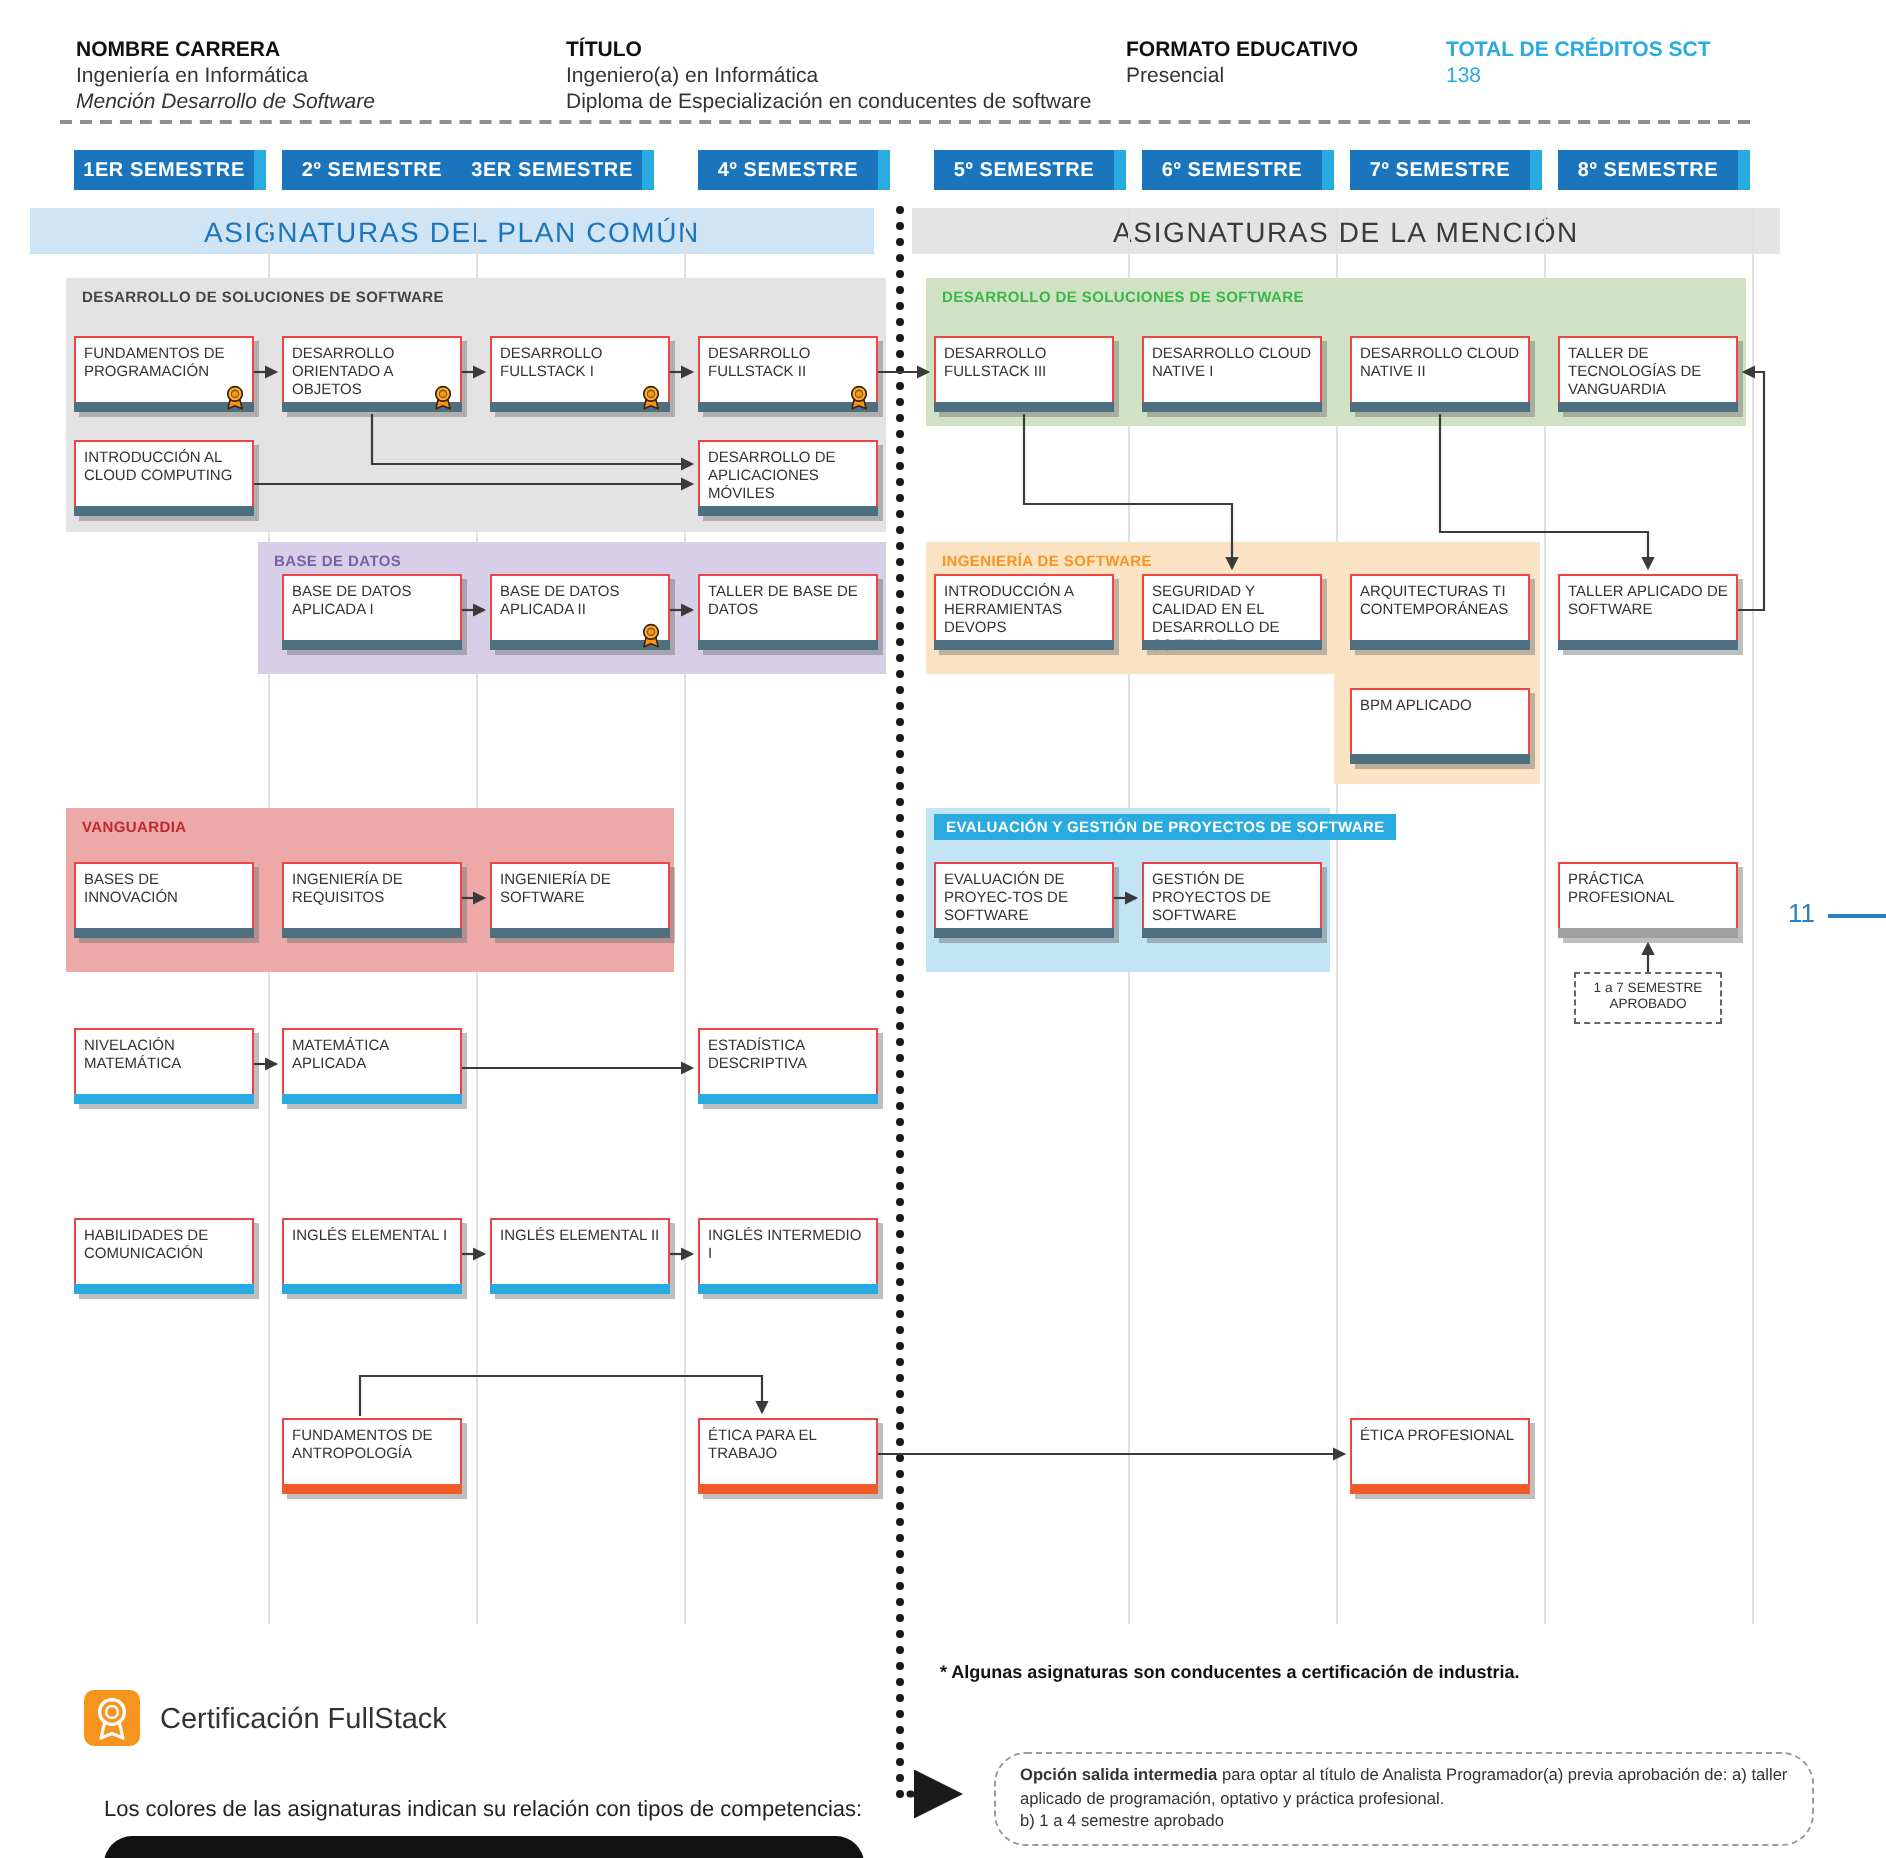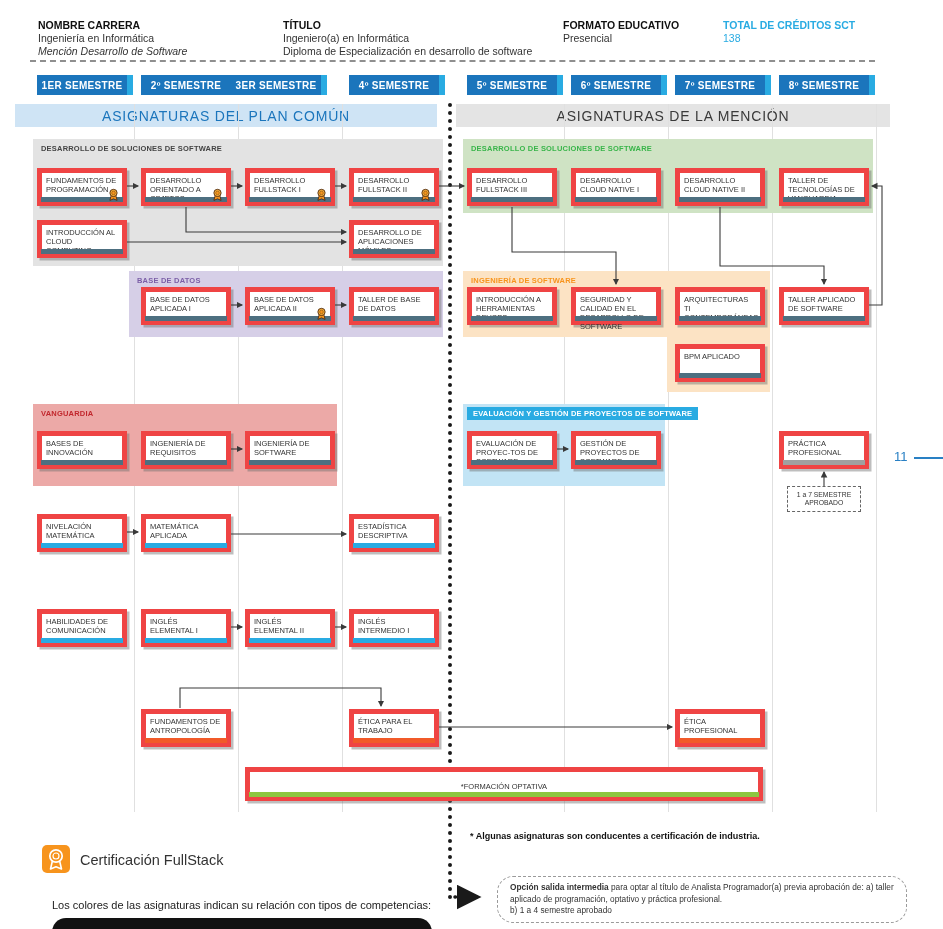--- a/index.html
+++ b/index.html
@@ -78,7 +78,7 @@
 
   <div class="hlabel" style="left:283px;top:19px">TÍTULO</div>
   <div class="hval" style="left:283px;top:32px">Ingeniero(a) en Informática</div>
-  <div class="hval" style="left:283px;top:45px">Diploma de Especialización en desarrollo de software</div>
+  <div class="hval" style="left:283px;top:45px">Diploma de Especialización en conducentes de software</div>
 
   <div class="hlabel" style="left:563px;top:19px">FORMATO EDUCATIVO</div>
   <div class="hval" style="left:563px;top:32px">Presencial</div>

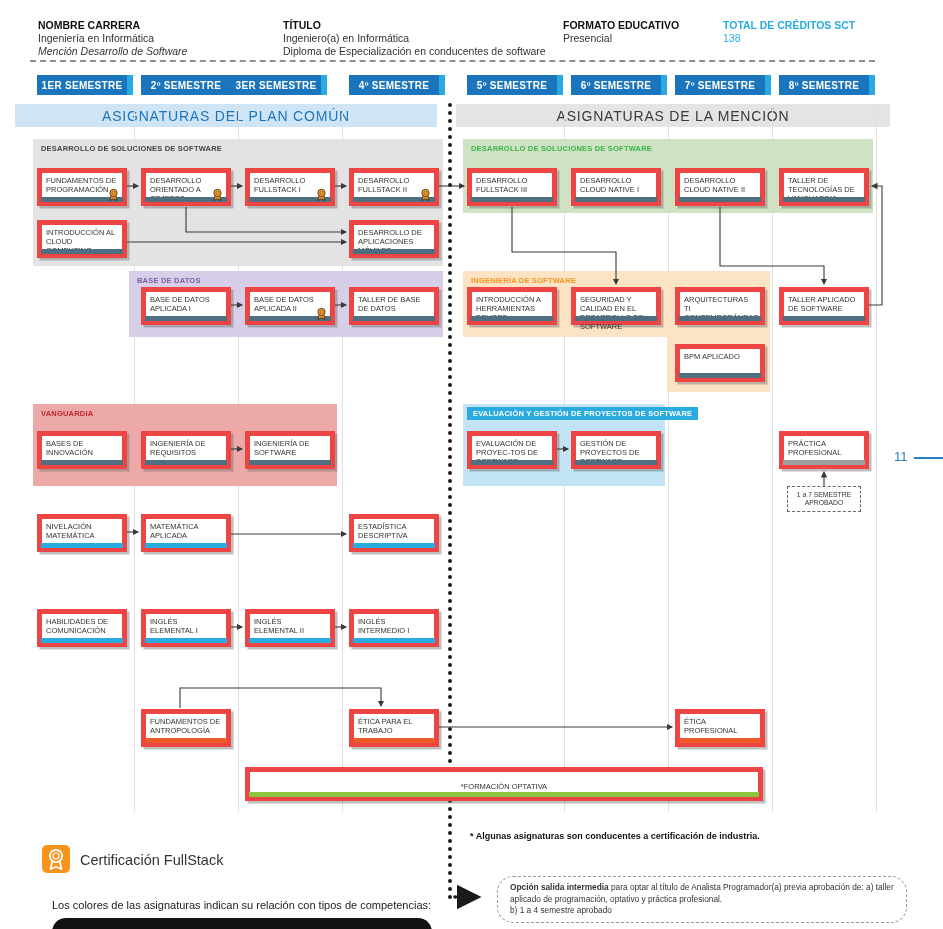--- a/index.html
+++ b/index.html
@@ -36,7 +36,7 @@
   .glabel.strip{background:#29abe2;color:#fff;padding:2px 6px;}
 
   
-  .course{position:absolute;width:90px;height:38px;background:#fff;border:5px solid #ef4444;
+  .course{position:absolute;width:90px;height:38px;background:#fff;border:1px solid #ef4444;
           box-sizing:border-box;box-shadow:2.5px 2.5px 0 rgba(110,110,110,.45);z-index:3;}
   .course::after{content:"";position:absolute;left:-1px;right:-1px;bottom:-1px;height:5px;background:#4d6f80;}
   .course.bar-cyan::after{background:#29abe2;}

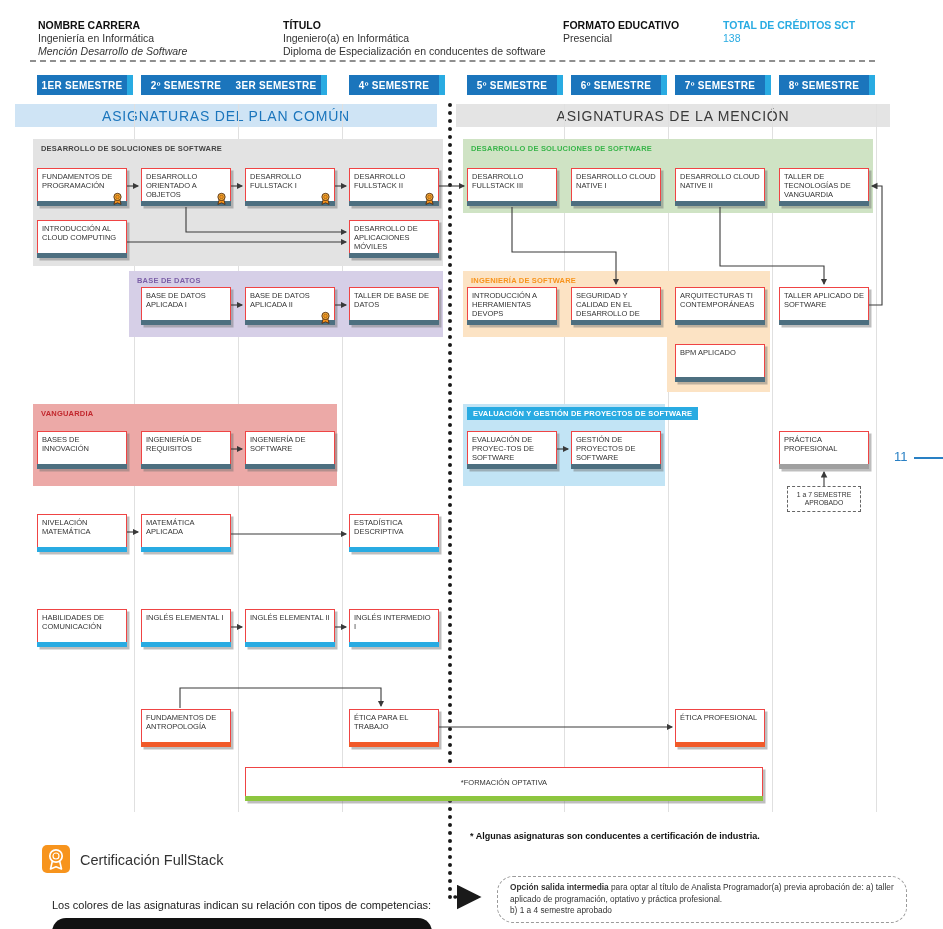--- a/index.html
+++ b/index.html
@@ -277,9 +277,6 @@
     <span class="clabel">ÉTICA PROFESIONAL</span>
   </div>
 
-  <div class="course wide bar-green" style="left:245px;top:767px">
-    <span class="clabel">*FORMACIÓN OPTATIVA</span>
-  </div>
 
   <div class="vdots"></div>
 

